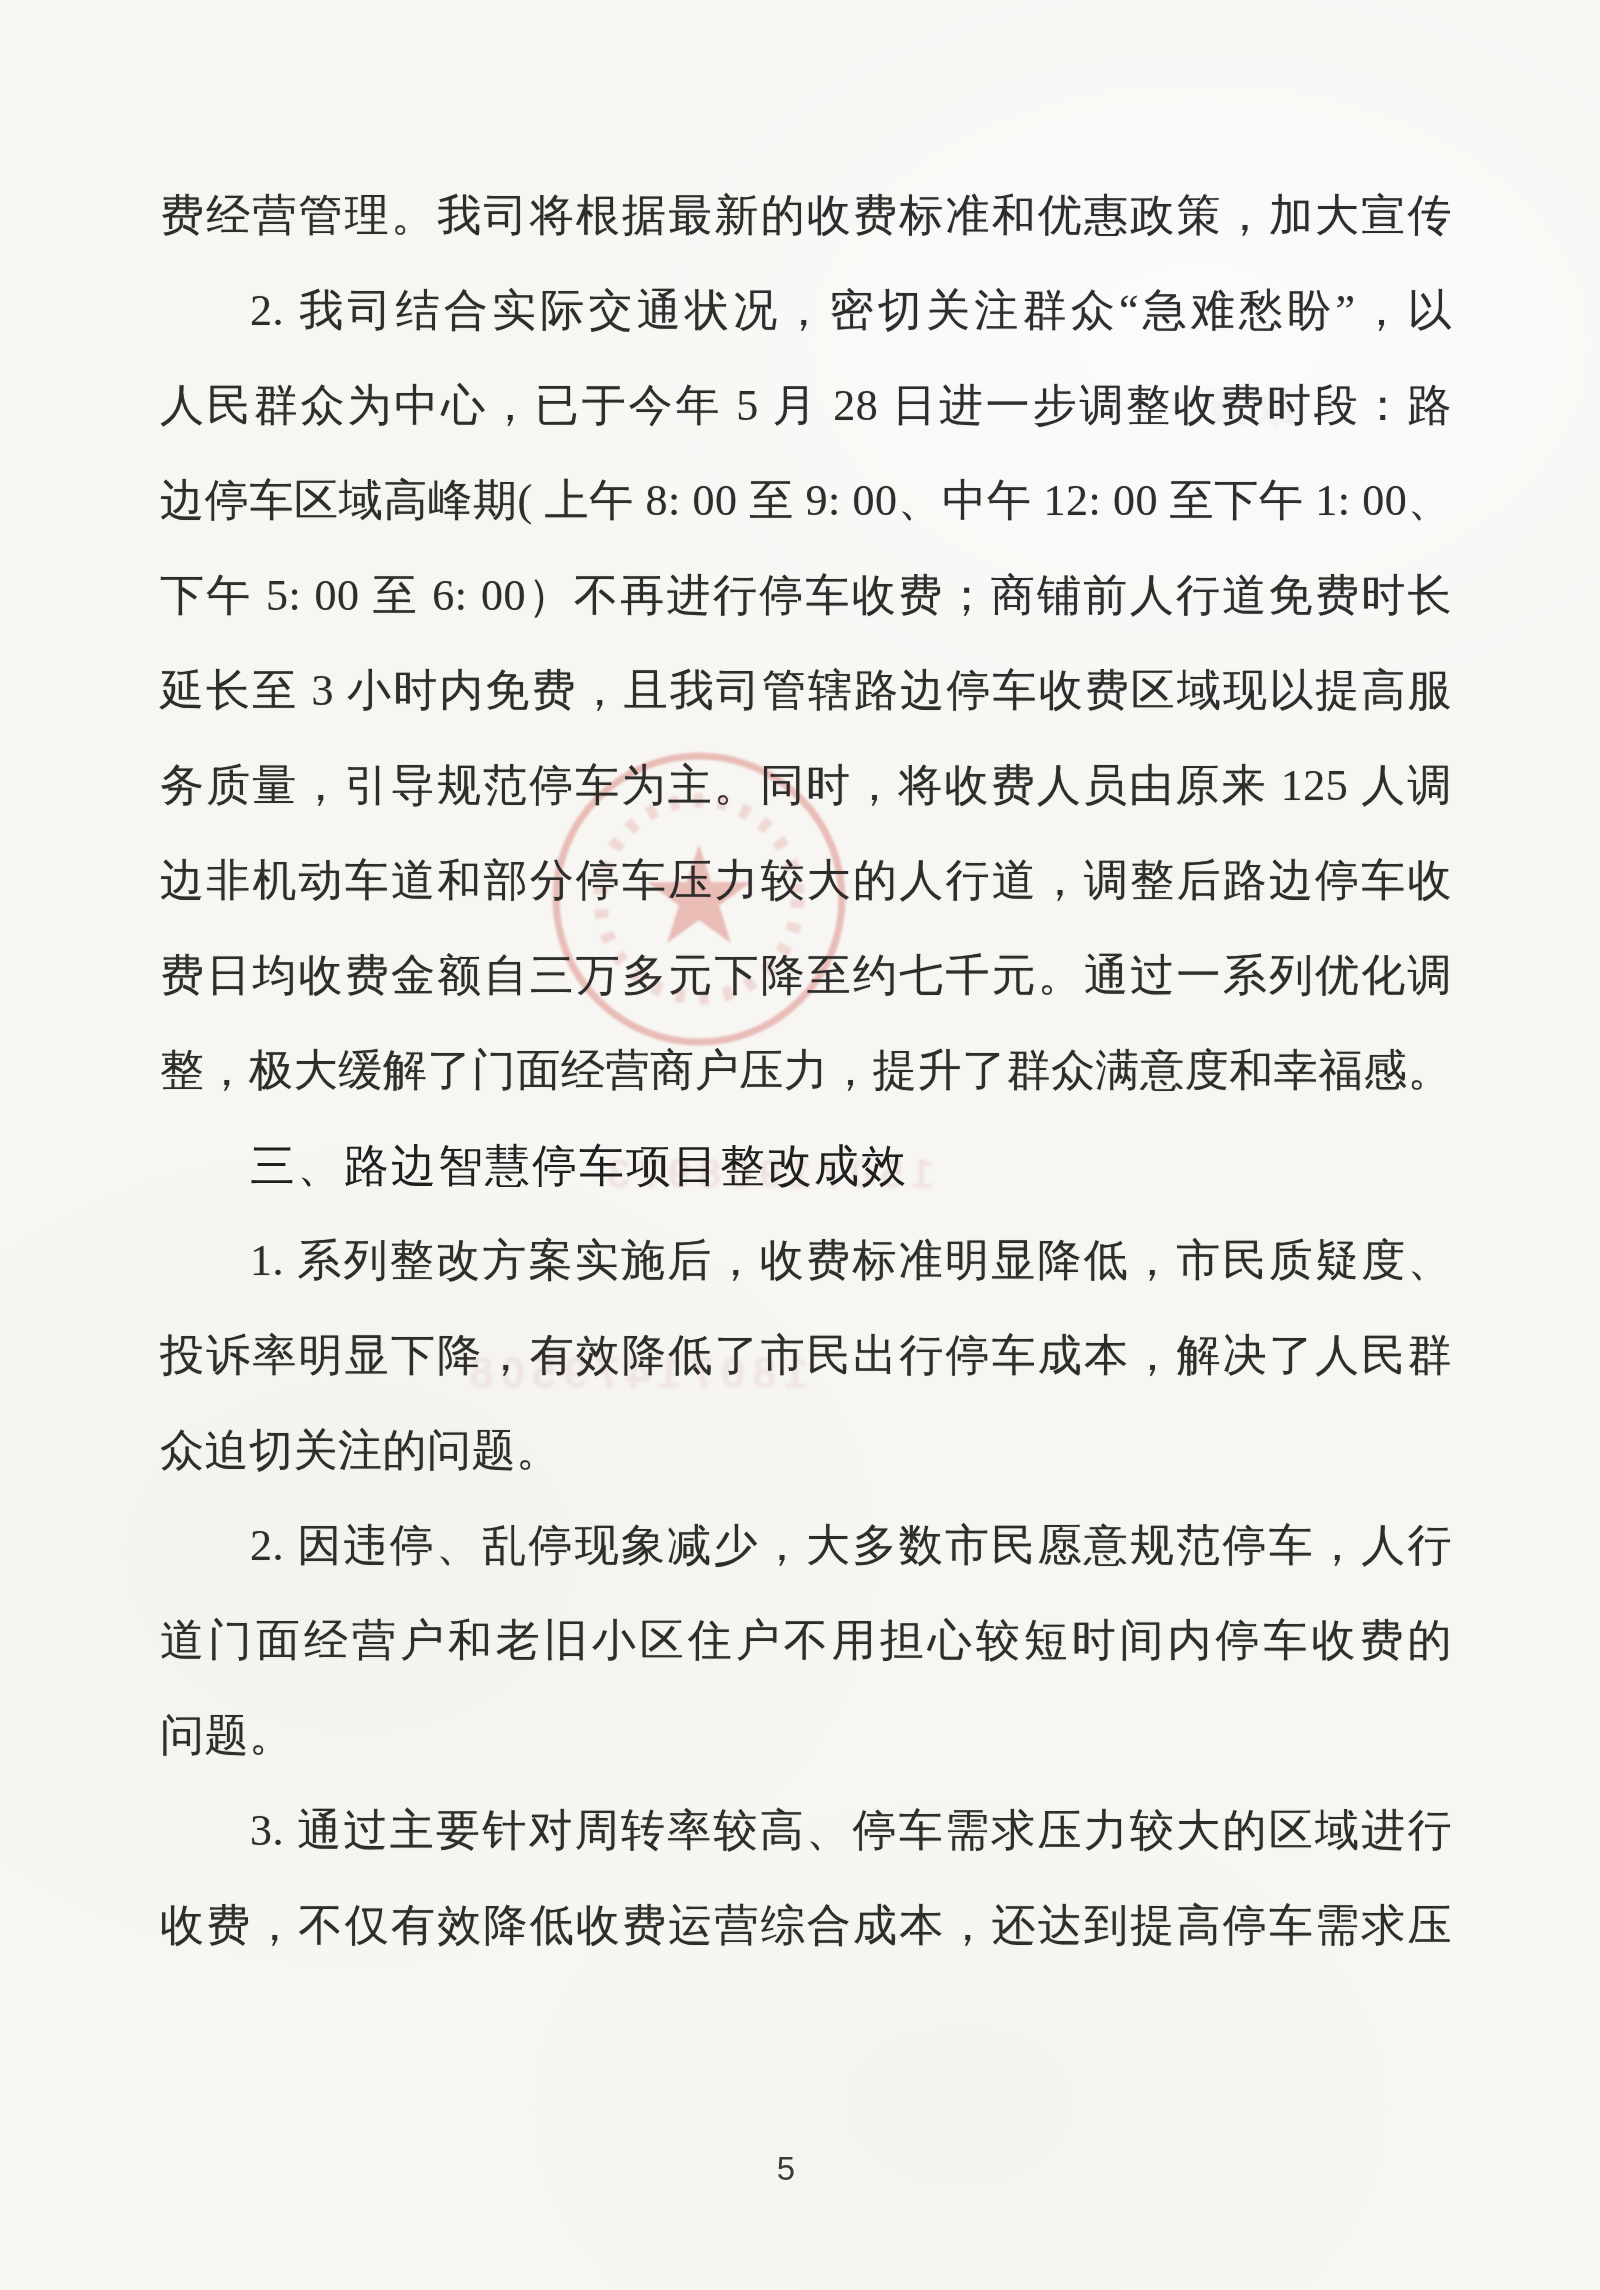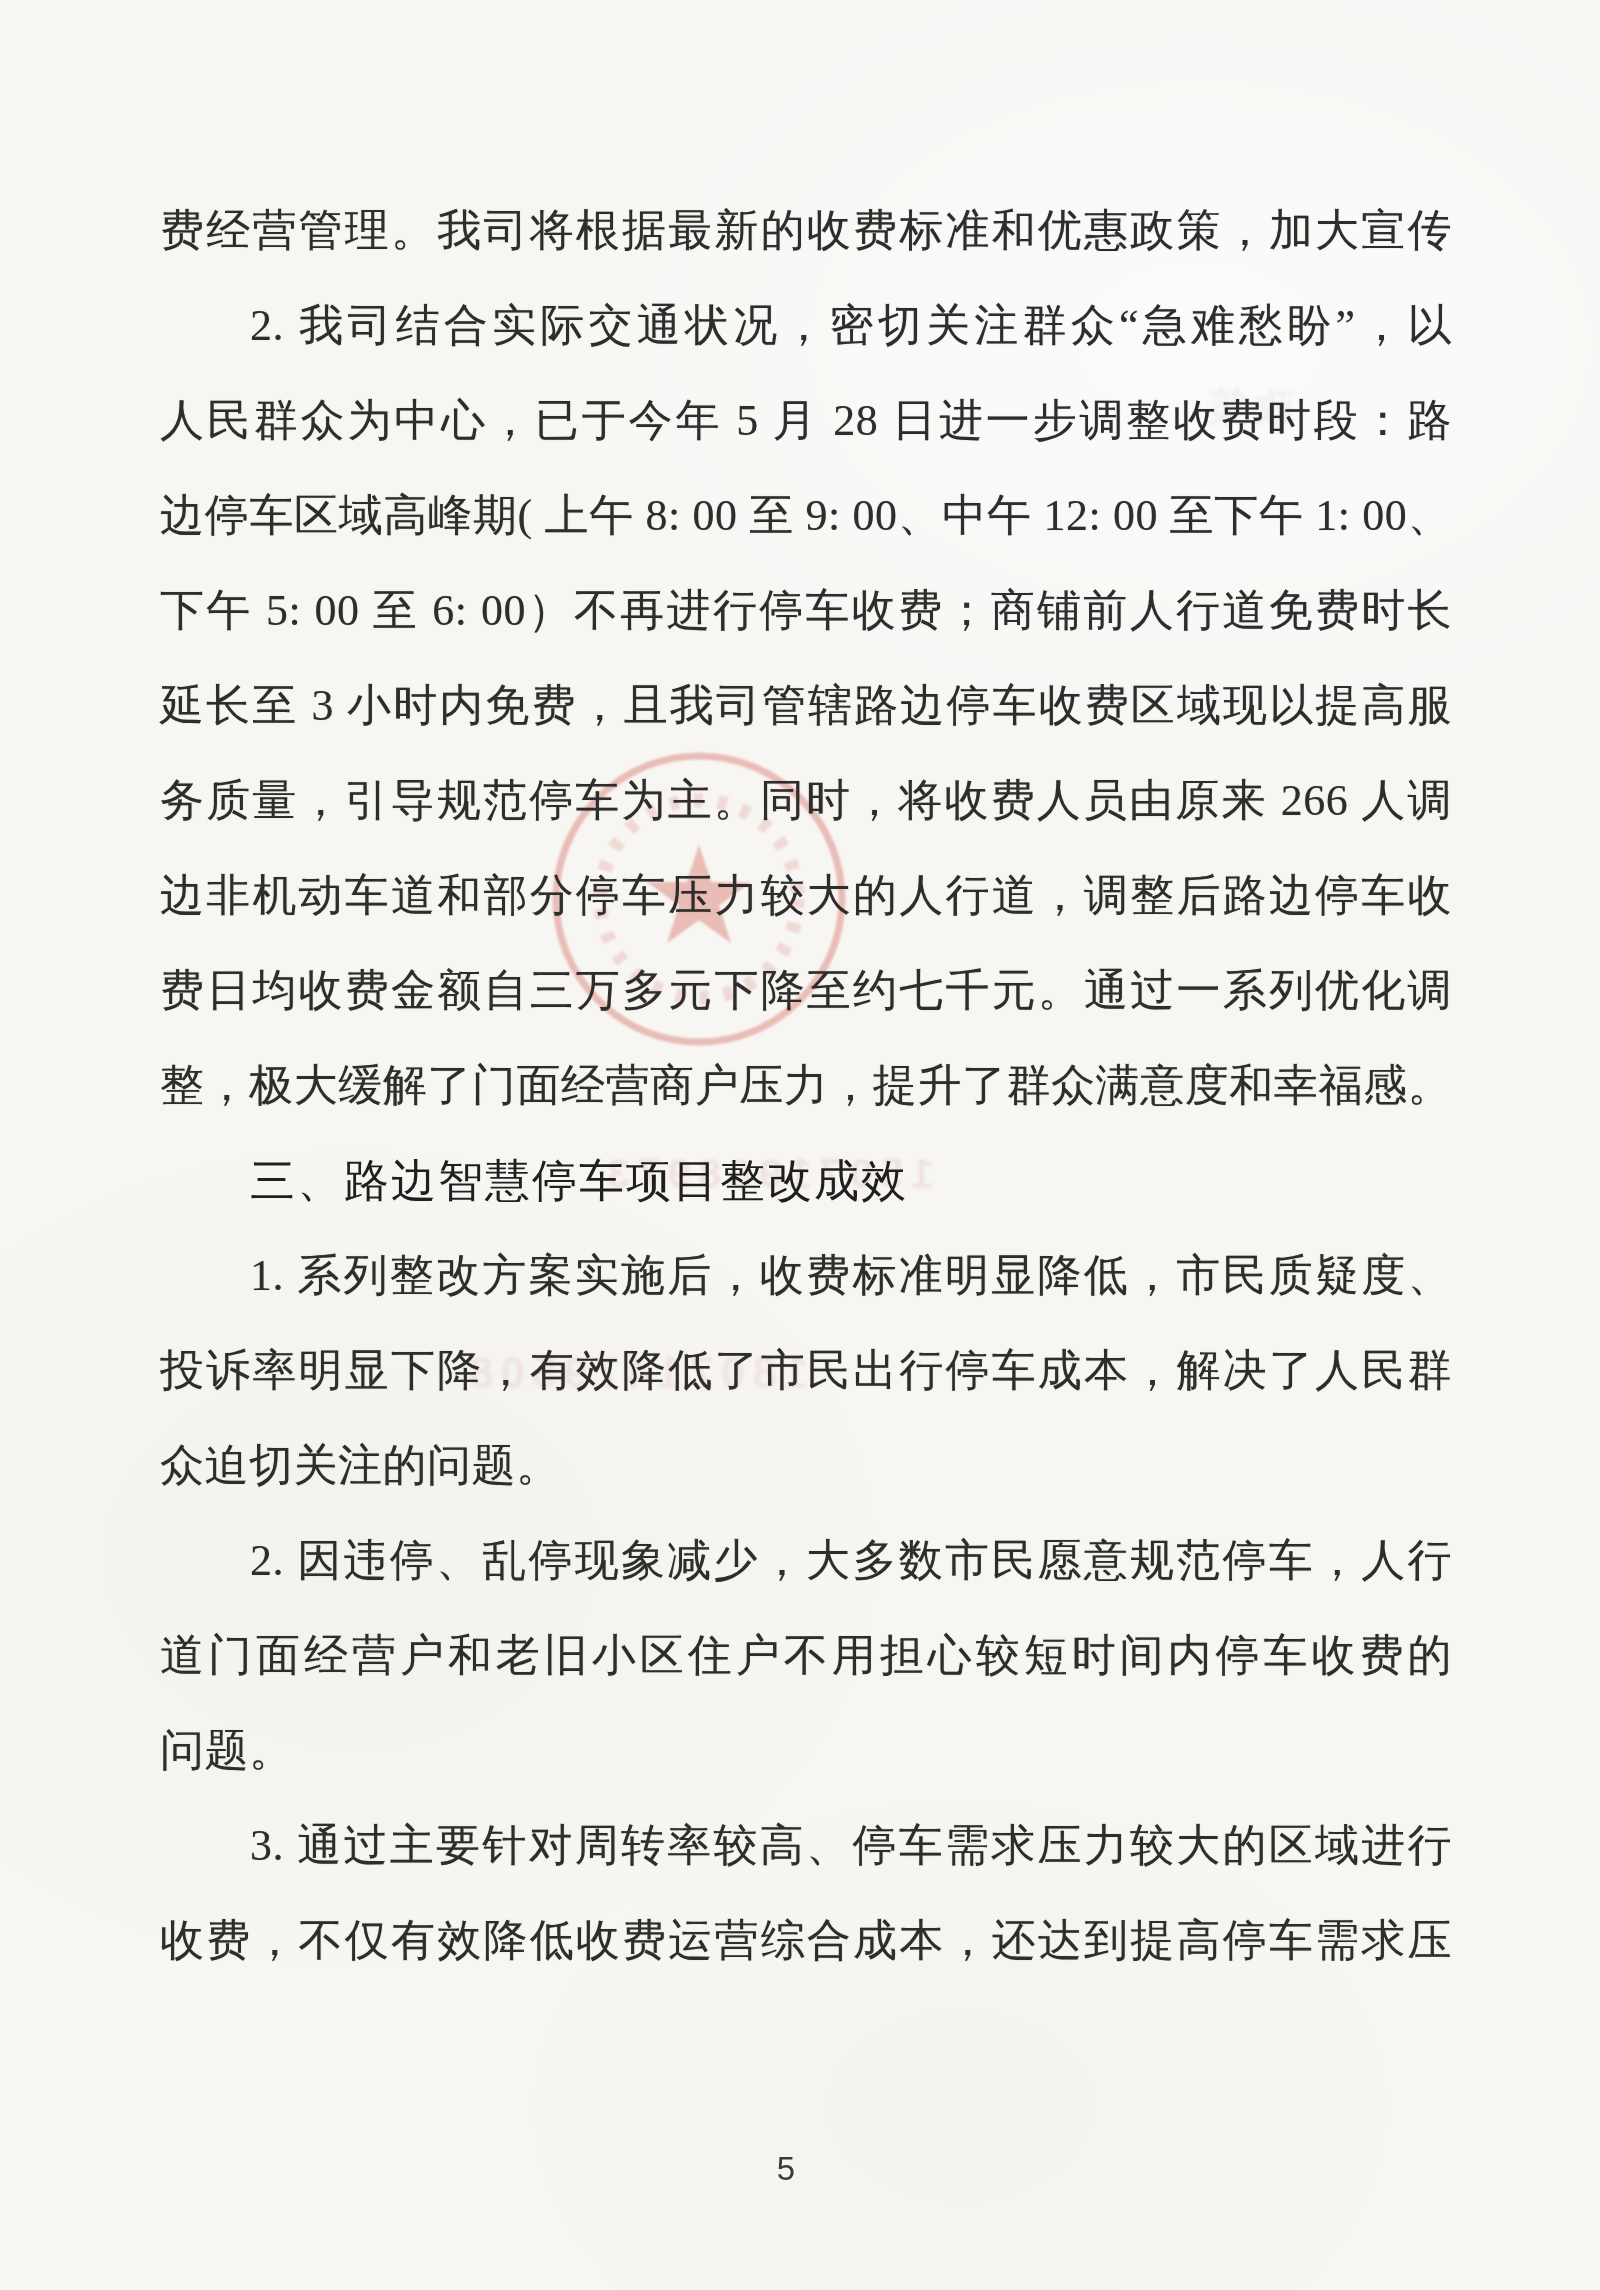--- a/index.html
+++ b/index.html
@@ -16,7 +16,7 @@
       radial-gradient(700px 500px at 60% 92%, rgba(60,50,40,.015), rgba(0,0,0,0) 70%),
       #f7f6f3;
   }
-  .text-body{position:absolute;left:160px;top:183px;width:1292px;}
+  .text-body{position:absolute;left:160px;top:168px;width:1292px;}
   .line{
     height:95px;line-height:95px;font-size:44px;color:#2e2d2b;
     text-align:justify;text-align-last:left;letter-spacing:.5px;

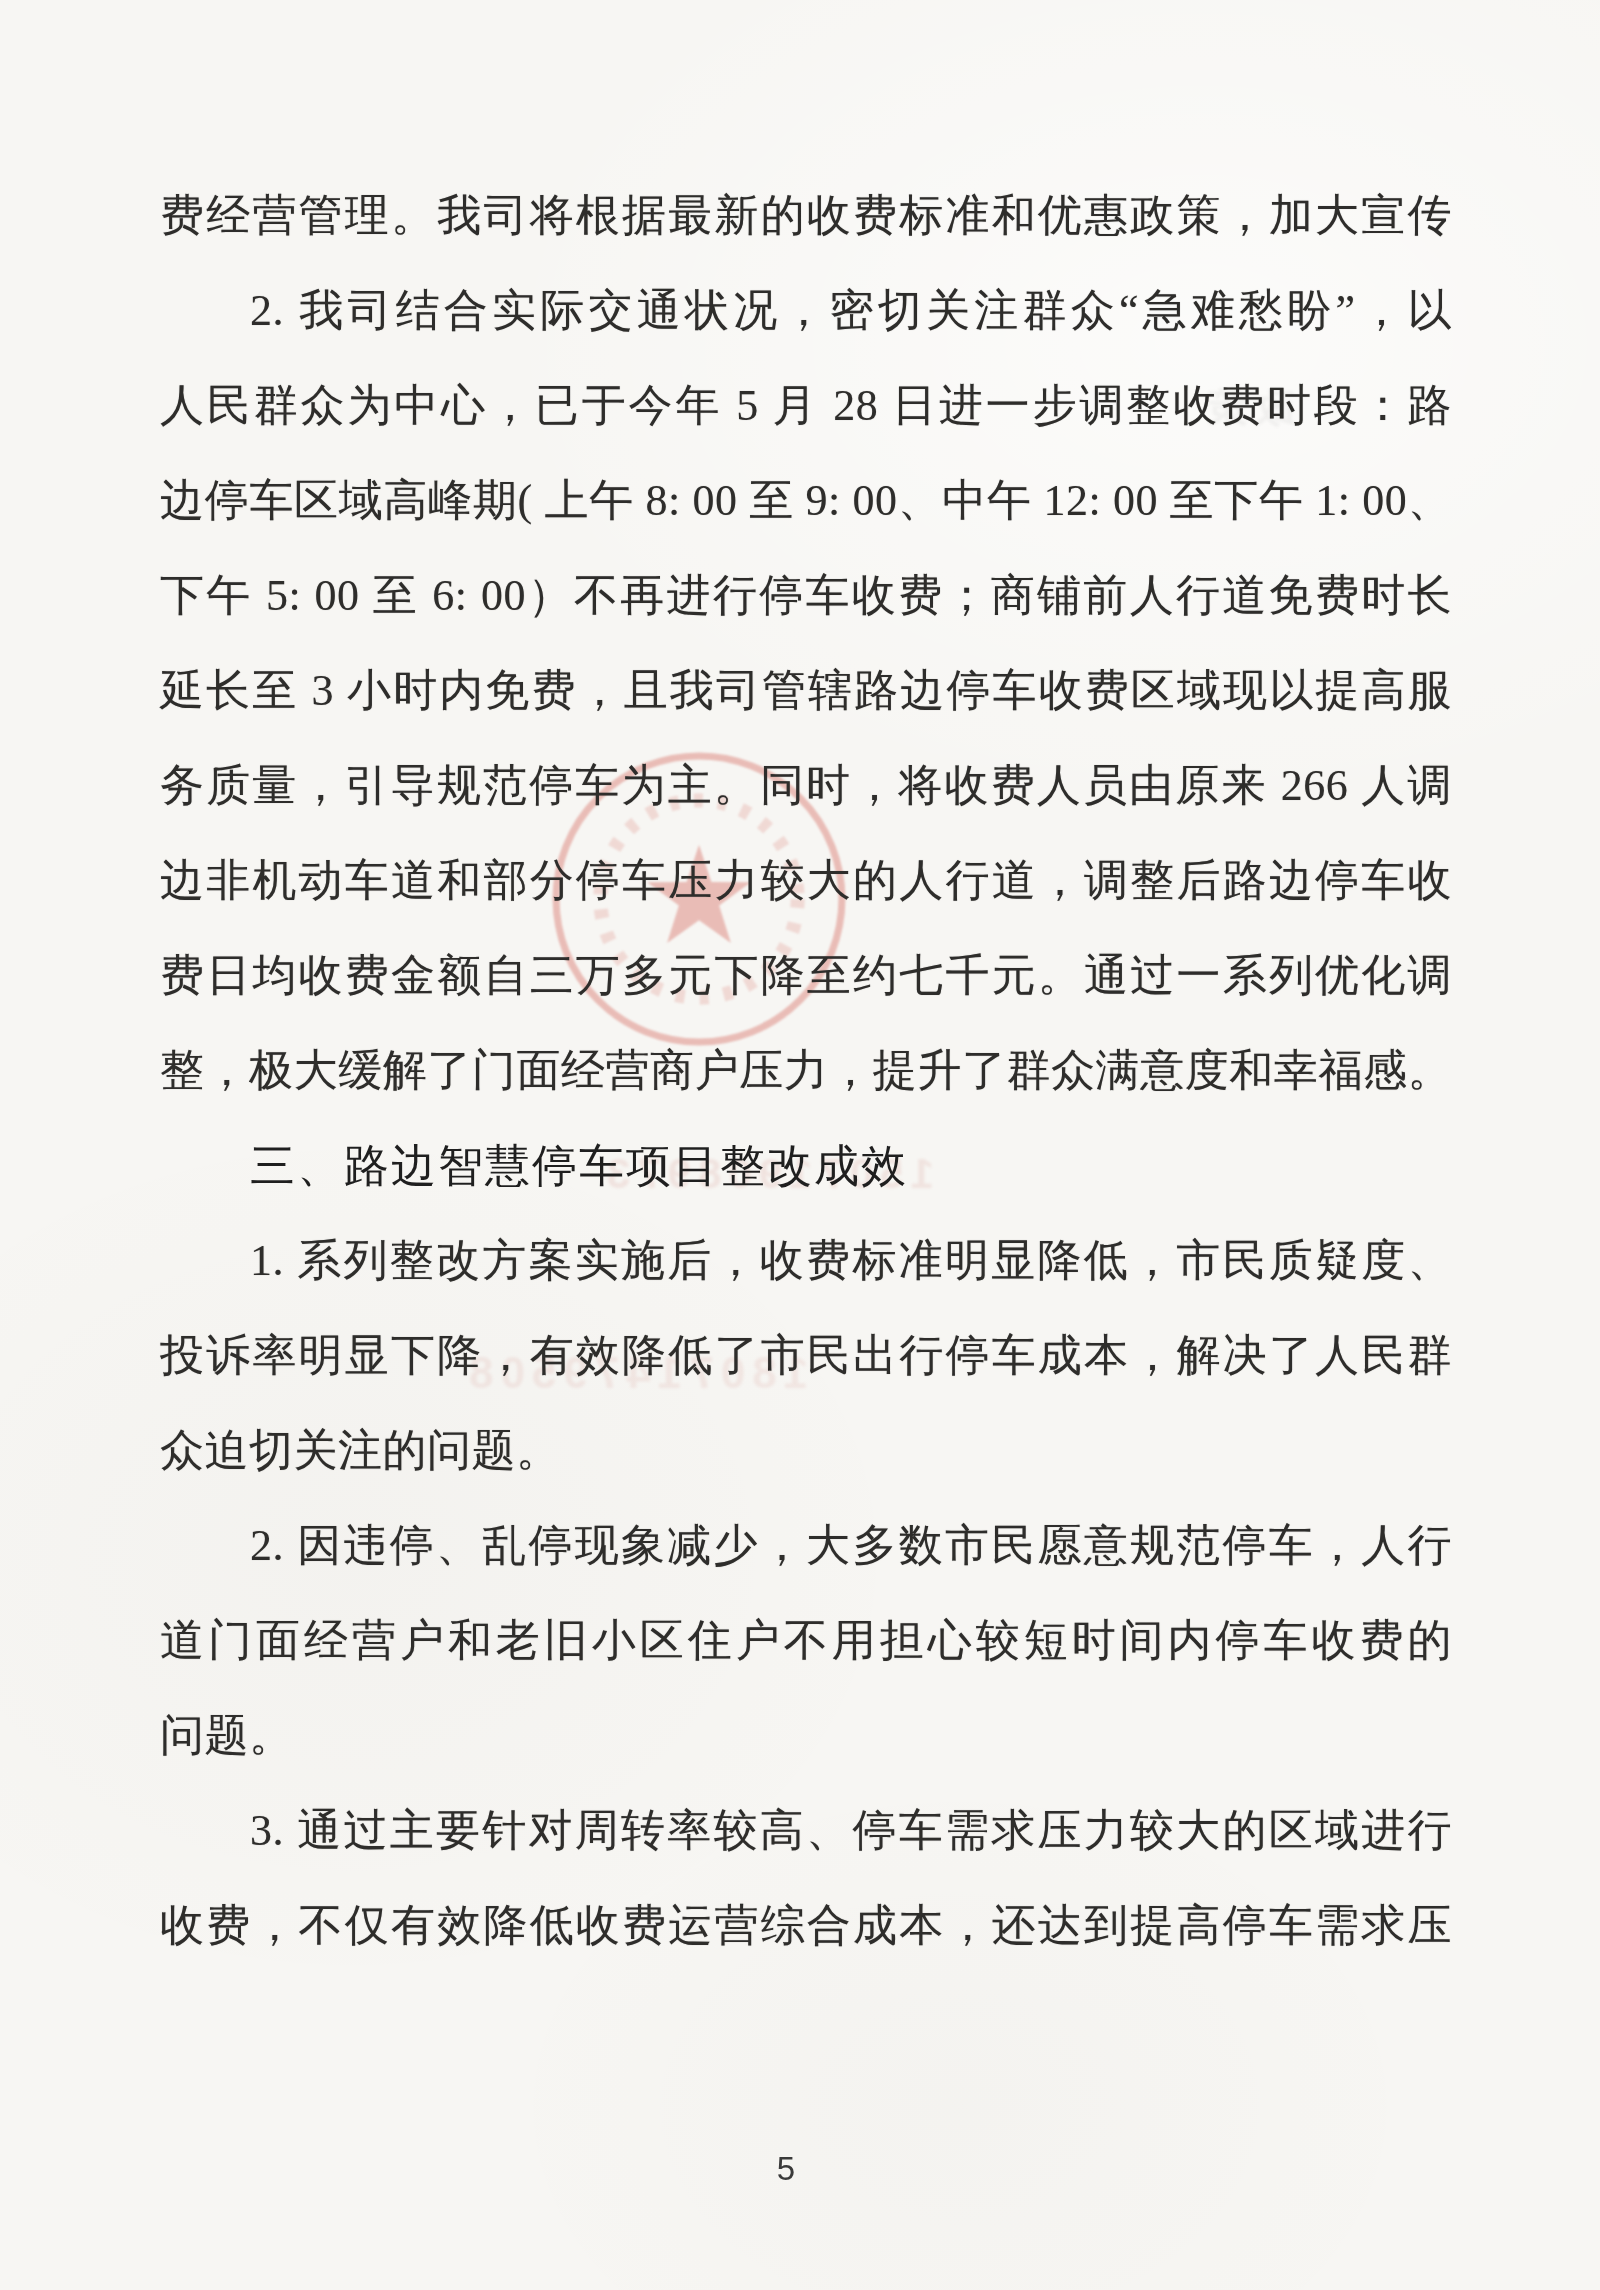--- a/index.html
+++ b/index.html
@@ -65,7 +65,7 @@
       <div class="line fill">边停车区域高峰期( 上午 8: 00 至 9: 00、中午 12: 00 至下午 1: 00、</div>
       <div class="line fill">下午 5: 00 至 6: 00）不再进行停车收费；商铺前人行道免费时长</div>
       <div class="line fill">延长至 3 小时内免费，且我司管辖路边停车收费区域现以提高服</div>
-      <div class="line fill">务质量，引导规范停车为主。同时，将收费人员由原来 266 人调</div>
+      <div class="line fill">务质量，引导规范停车为主。同时，将收费人员由原来 125 人调</div>
       <div class="line fill">边非机动车道和部分停车压力较大的人行道，调整后路边停车收</div>
       <div class="line fill">费日均收费金额自三万多元下降至约七千元。通过一系列优化调</div>
       <div class="line fill">整，极大缓解了门面经营商户压力，提升了群众满意度和幸福感。</div>

